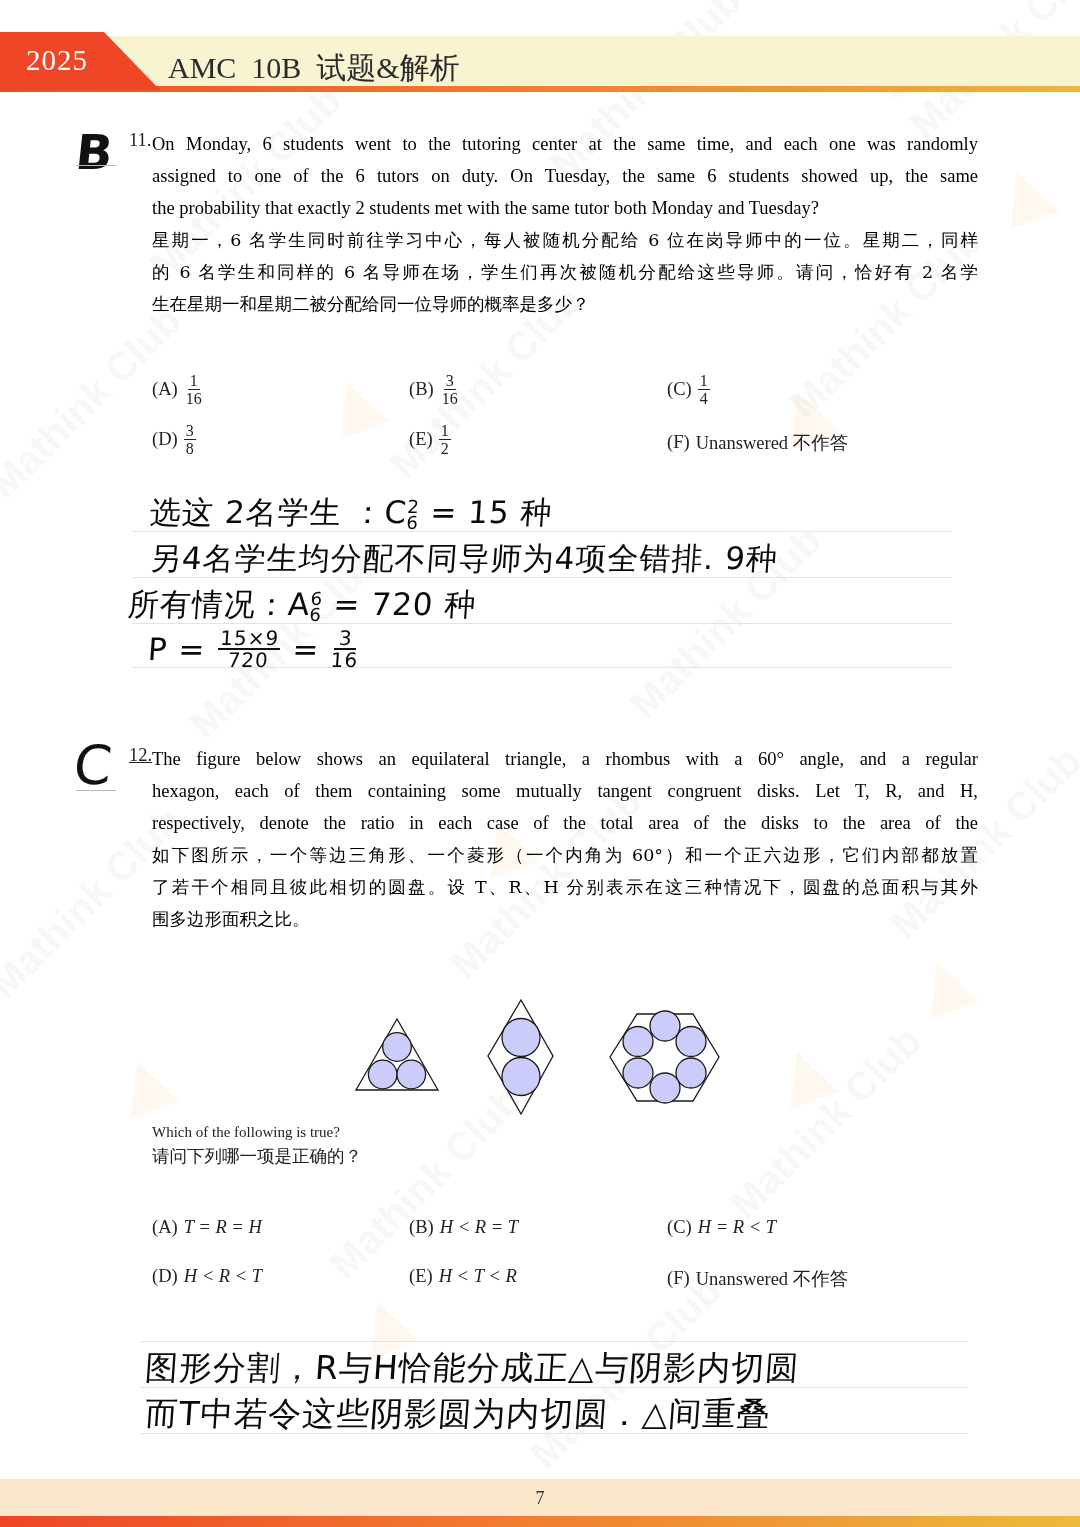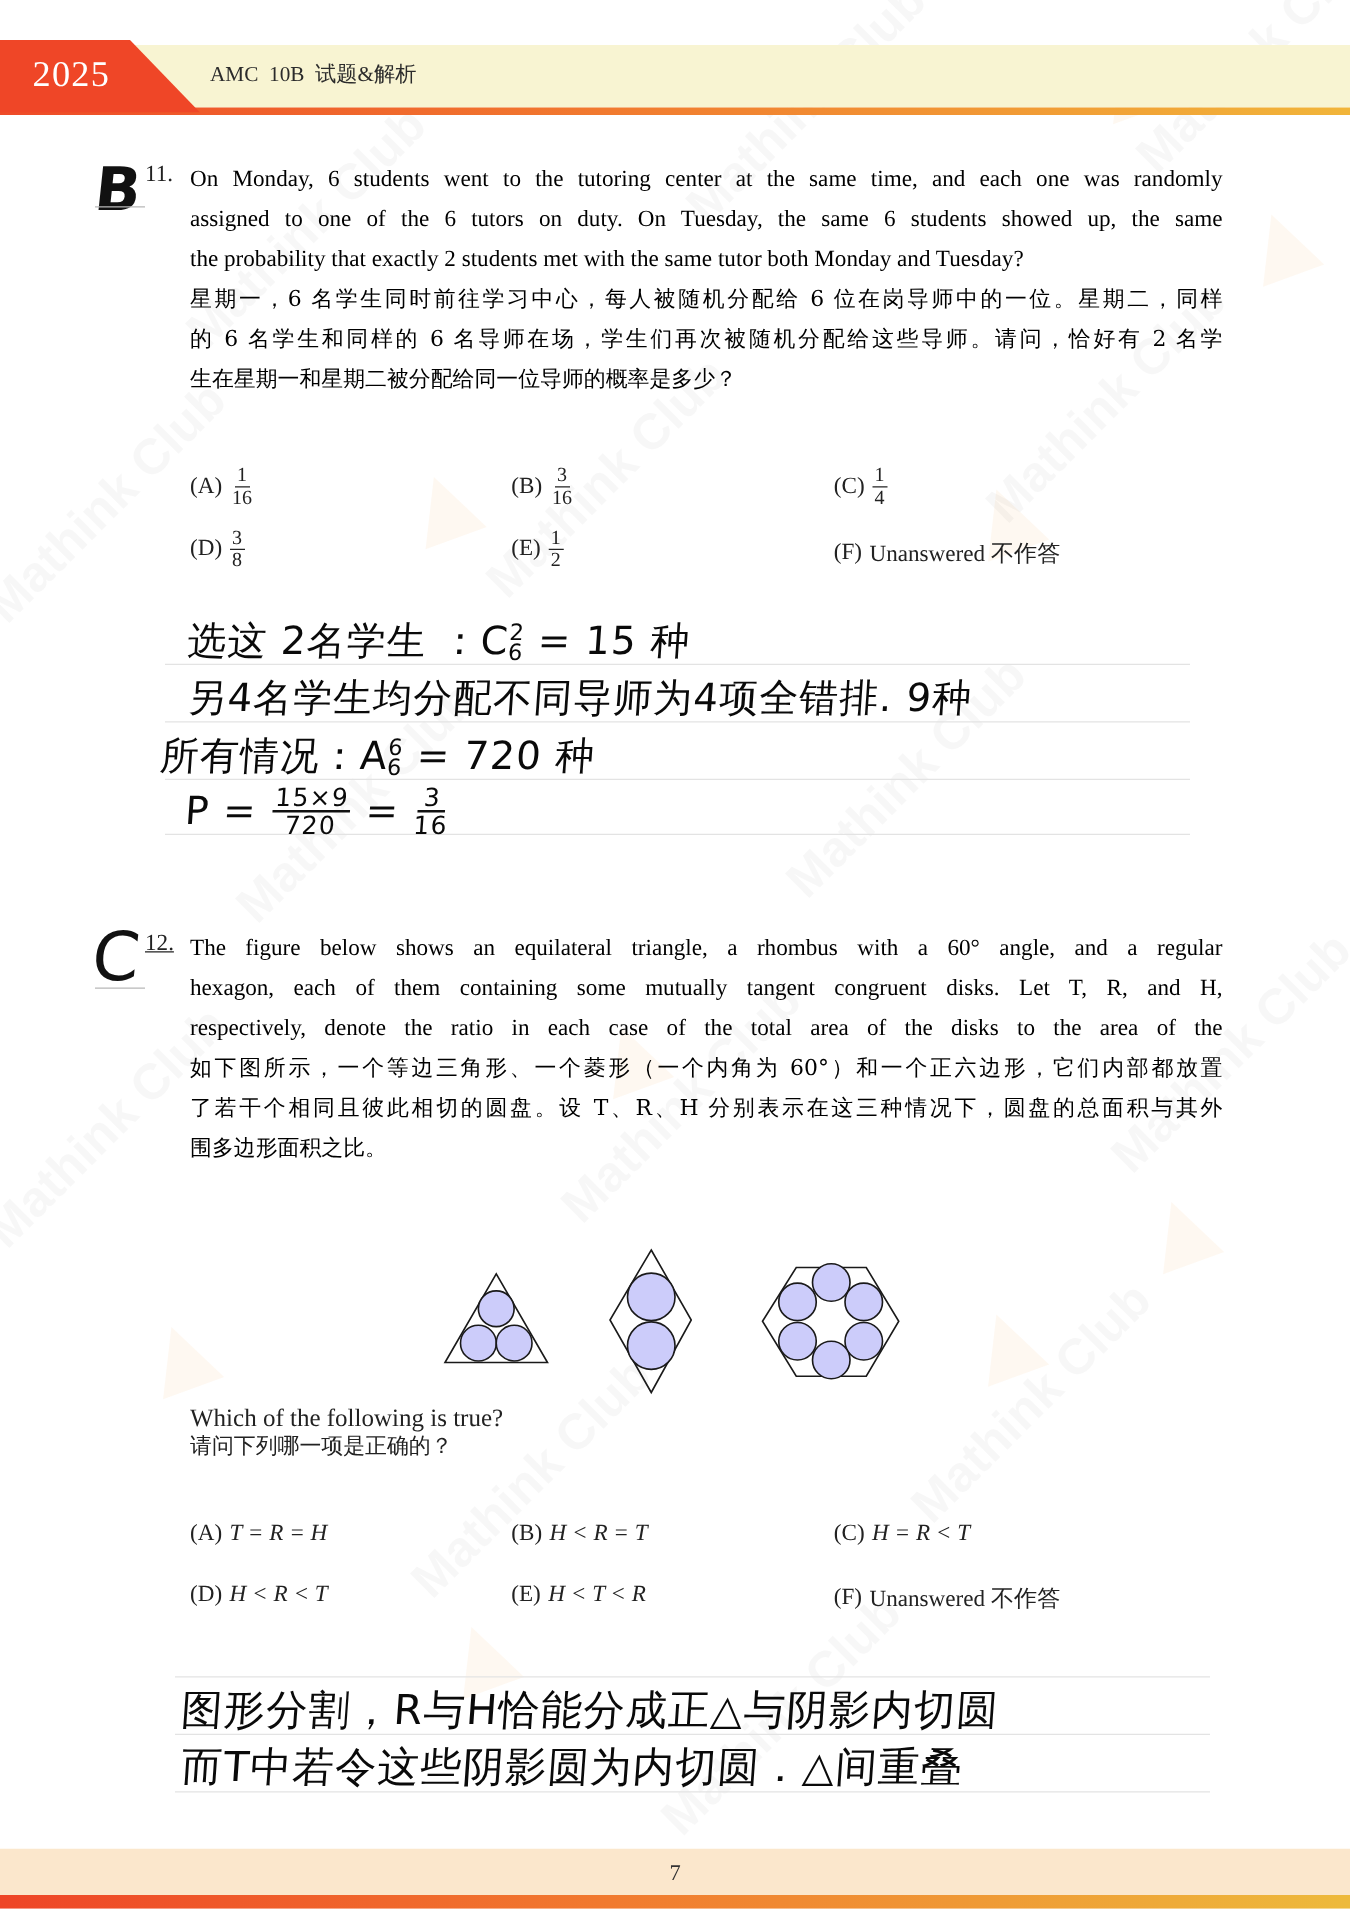--- a/index.html
+++ b/index.html
@@ -20,7 +20,7 @@
   .header-red { position: absolute; left: 0; top: 0; width: 160px; height: 60px; background: #ef4627;
         clip-path: polygon(0 0, 104px 0, 160px 58px, 0 58px); }
   .header-year { position: absolute; left: 26px; top: 12px; font-size: 29px; color: #fff; letter-spacing: 1px; }
-  .header-title { position: absolute; left: 168px; top: 16px; font-size: 17px; color: #2b2b2b; }
+  .header-title { position: absolute; left: 168px; top: 16px; font-size: 30px; color: #2b2b2b; }
 
   
   .problem { position: absolute; left: 116px; width: 864px; }

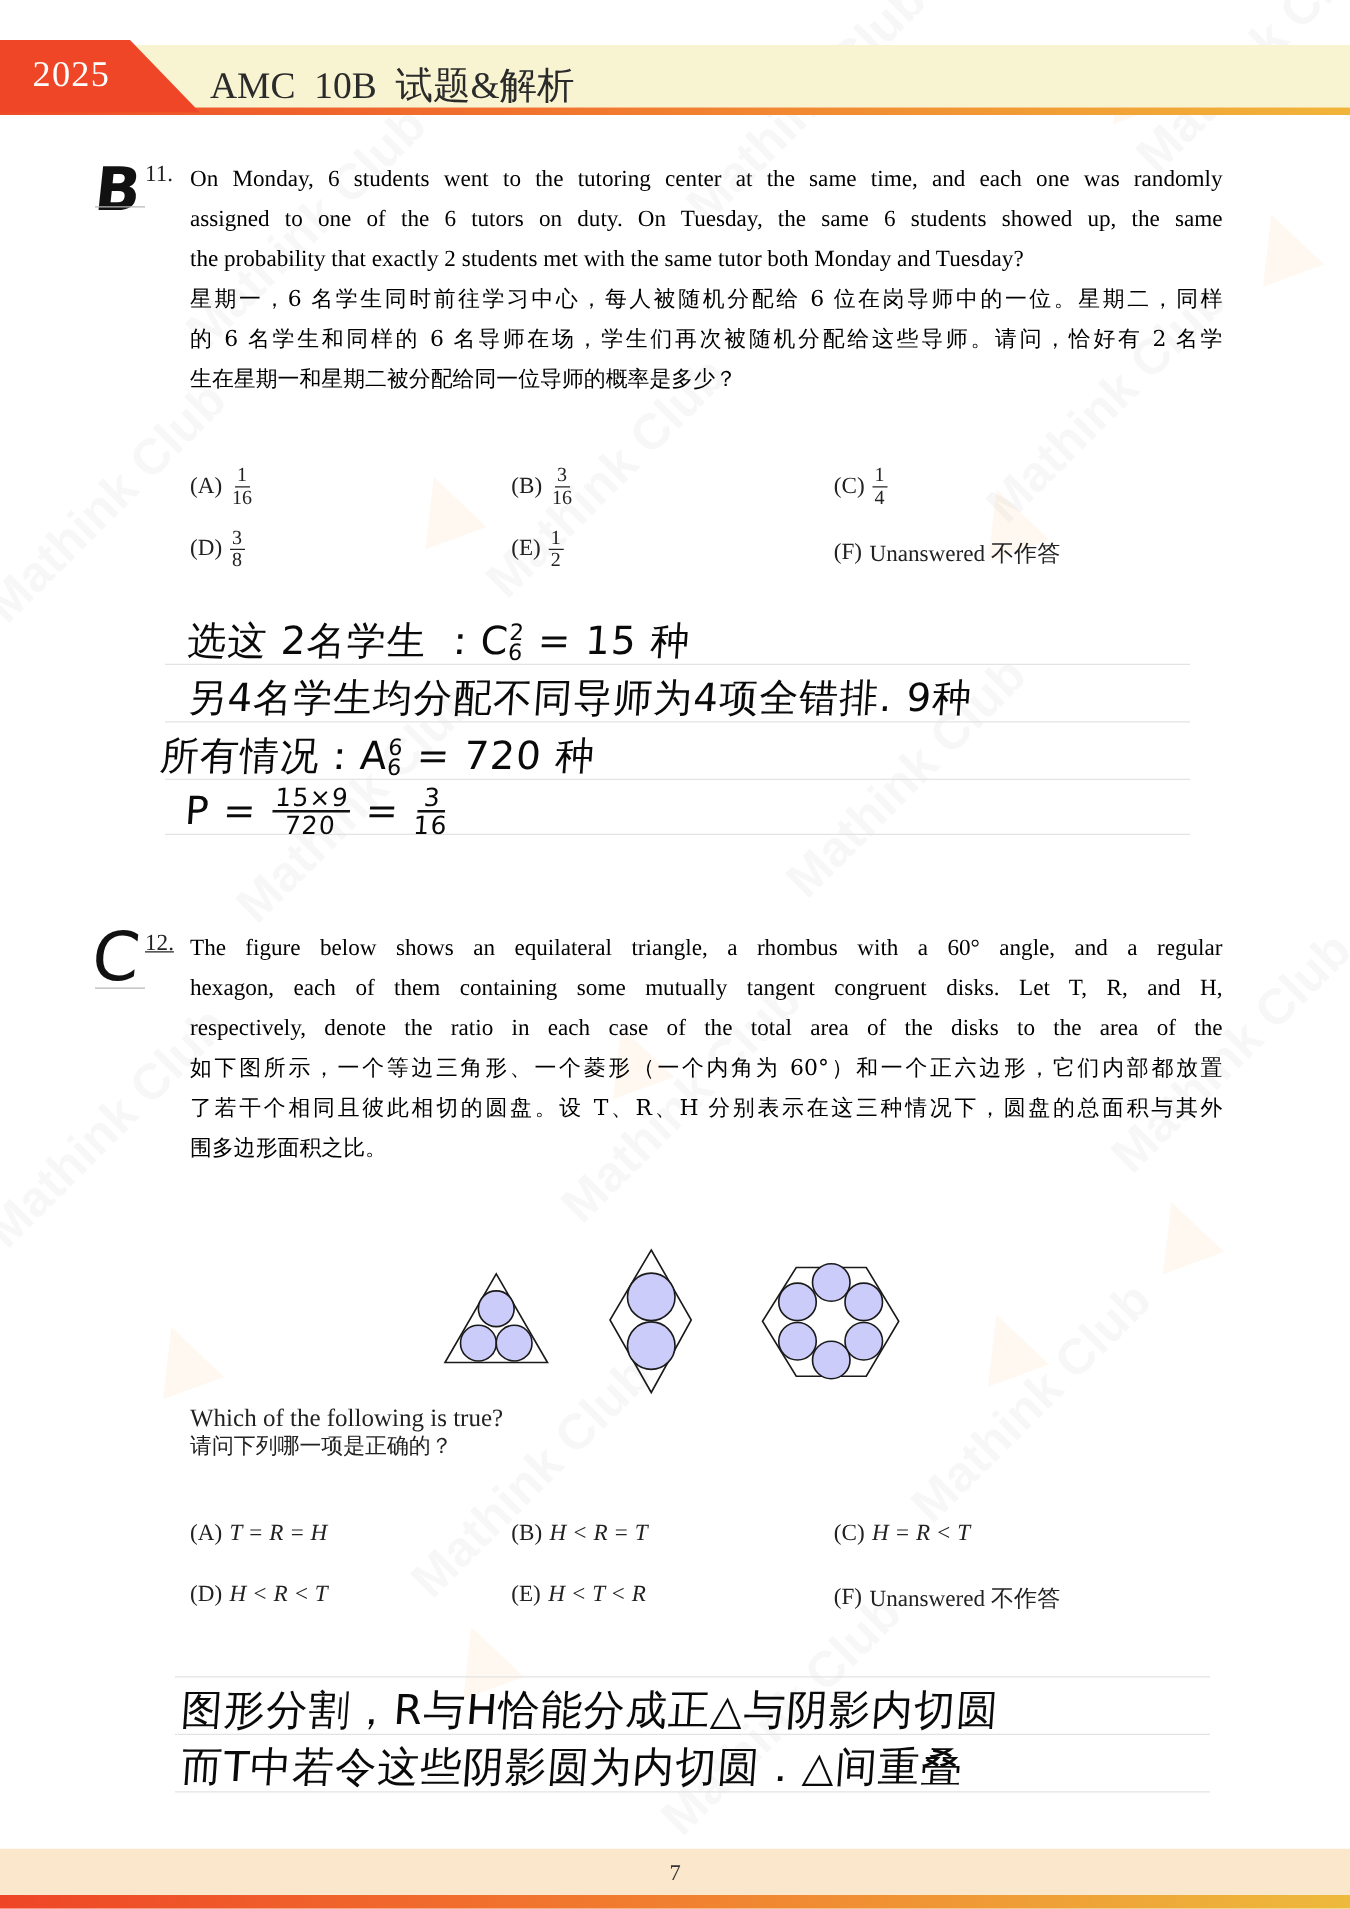--- a/index.html
+++ b/index.html
@@ -24,7 +24,7 @@
 
   
   .problem { position: absolute; left: 116px; width: 864px; }
-  .p-num { position: absolute; left: 0; font-size: 18.5px; color: #222; }
+  .p-num { position: absolute; left: 13px; font-size: 18.5px; color: #222; }
   .p-body { position: absolute; left: 36px; width: 826px; font-size: 18.5px; line-height: 32px; text-align: justify; color: #000000; }
   .p-body .line { display: block; text-align-last: justify; white-space: nowrap; }
   .p-body .line.last { text-align-last: left; }

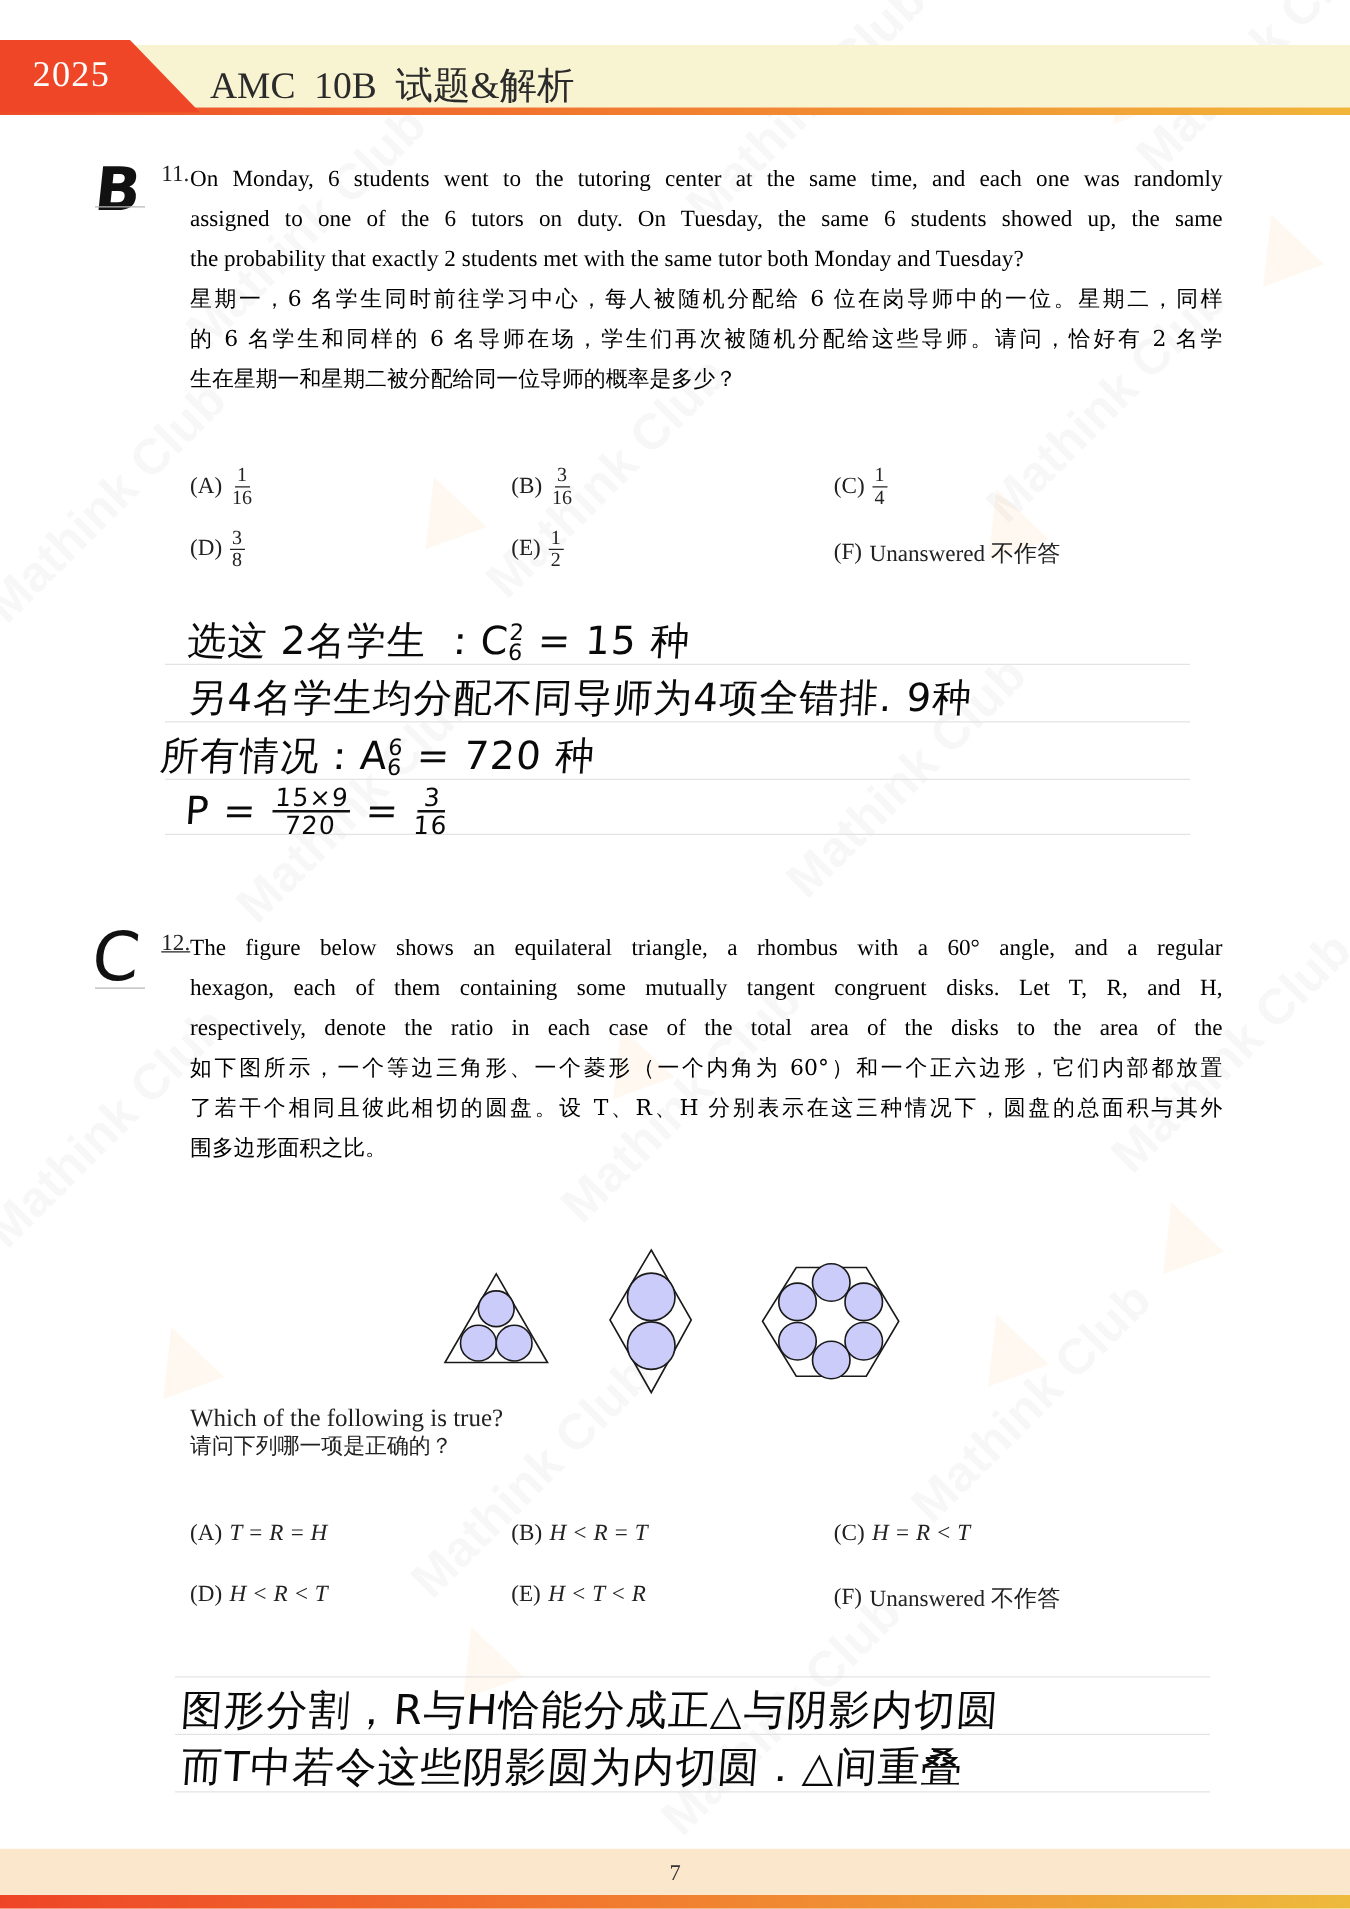--- a/index.html
+++ b/index.html
@@ -225,7 +225,7 @@
   </svg>
 </div>
 
-<div style="position:absolute;left:152px;top:1124px;font-size:20px;">Which of the following is true?</div>
+<div style="position:absolute;left:152px;top:1124px;font-size:15px;">Which of the following is true?</div>
 <div class="zh" style="position:absolute;left:152px;top:1144px;">请问下列哪一项是正确的？</div>
 
 <div class="choices math" style="top:1217px;">

